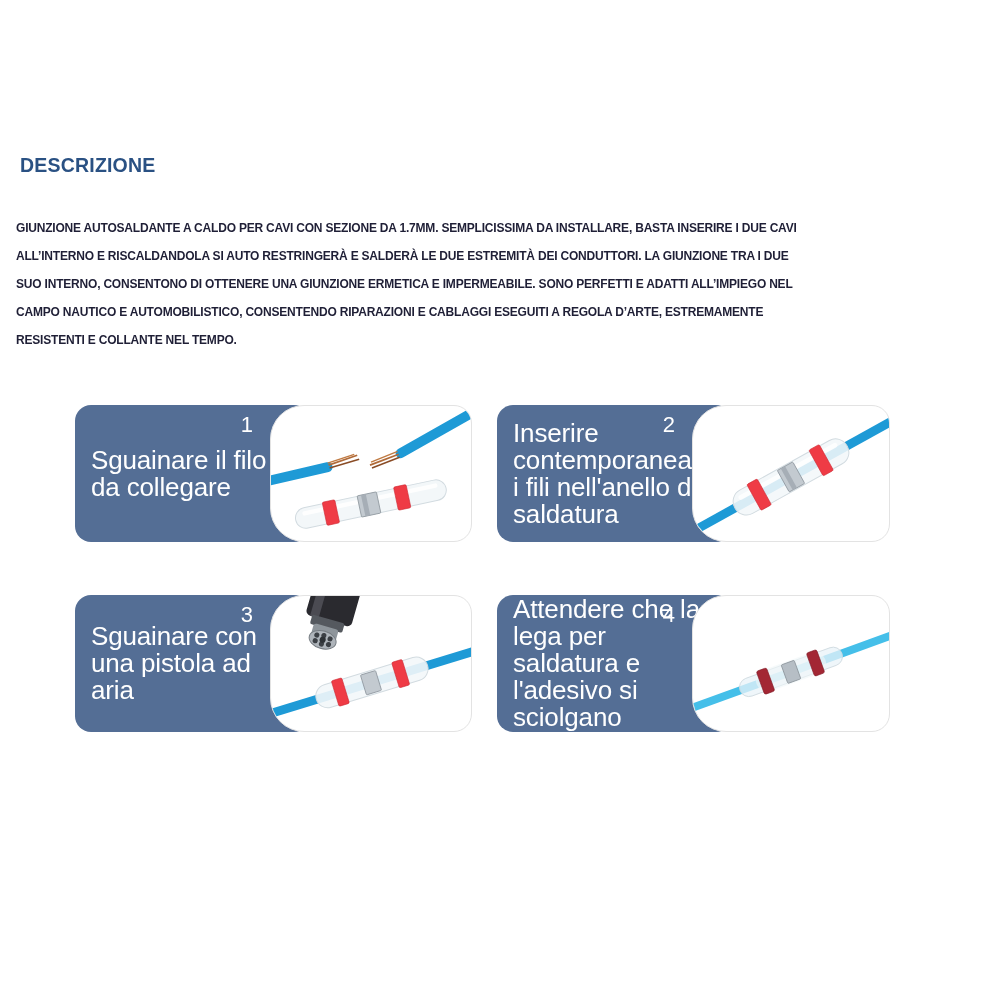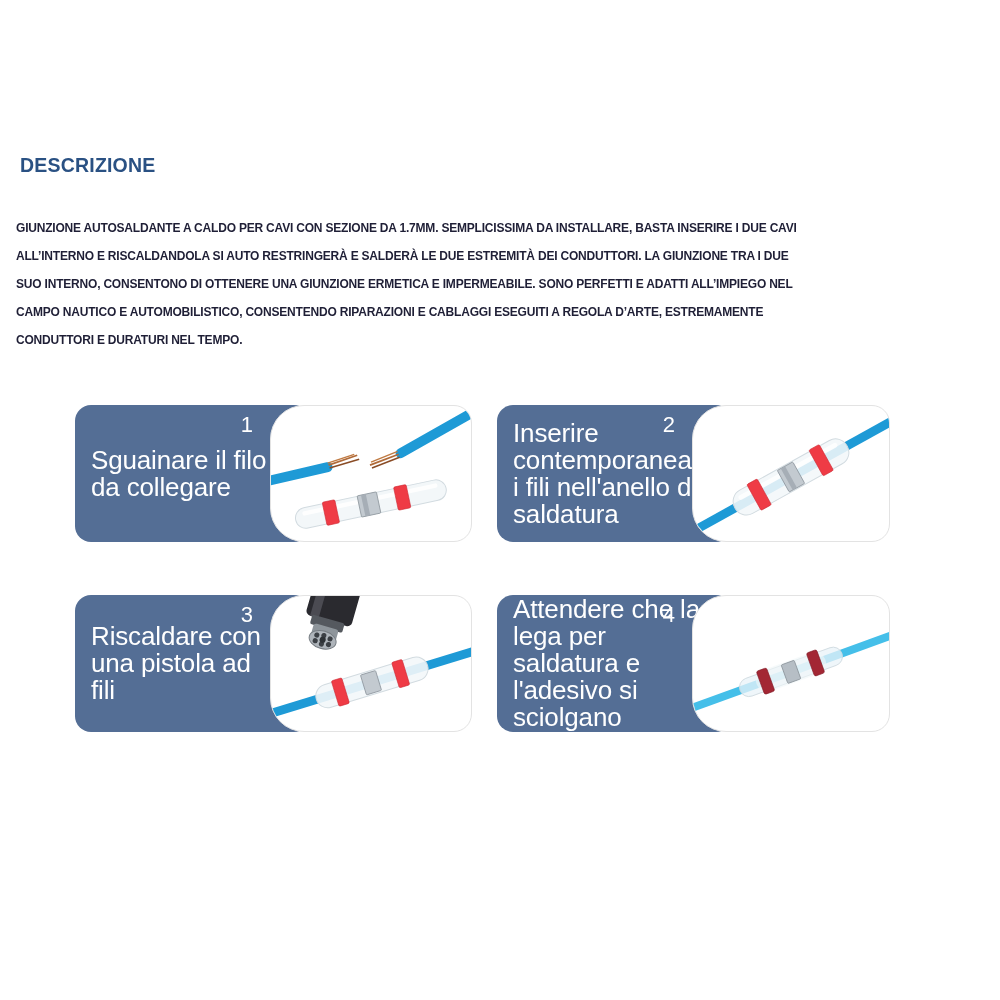--- a/index.html
+++ b/index.html
@@ -53,7 +53,7 @@
     <div class="pline">ALL’INTERNO E RISCALDANDOLA SI AUTO RESTRINGERÀ E SALDERÀ LE DUE ESTREMITÀ DEI CONDUTTORI. LA GIUNZIONE TRA I DUE</div>
     <div class="pline">SUO INTERNO, CONSENTONO DI OTTENERE UNA GIUNZIONE ERMETICA E IMPERMEABILE. SONO PERFETTI E ADATTI ALL’IMPIEGO NEL</div>
     <div class="pline">CAMPO NAUTICO E AUTOMOBILISTICO, CONSENTENDO RIPARAZIONI E CABLAGGI ESEGUITI A REGOLA D’ARTE, ESTREMAMENTE</div>
-    <div class="pline">CONDUTTORI E DURATURI NEL TEMPO.</div>
+    <div class="pline">RESISTENTI E COLLANTE NEL TEMPO.</div>
   </div>
 
   <div class="card card-1">

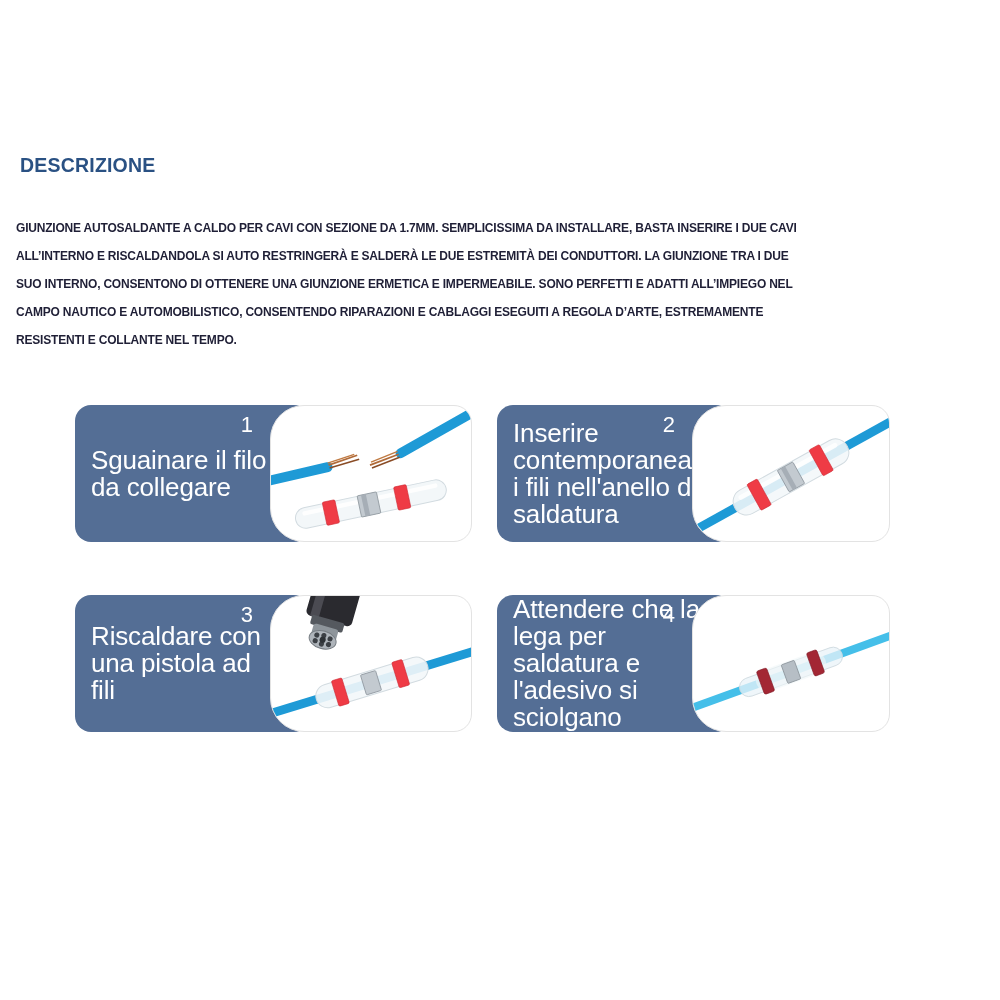--- a/index.html
+++ b/index.html
@@ -108,7 +108,7 @@
   <div class="card card-3">
     <div class="blue-panel"></div>
     <div class="step-num">3</div>
-    <div class="step-label">Riscaldare con una pistola ad fili</div>
+    <div class="step-label">Sguainare con una pistola ad aria</div>
     <div class="photo-panel">
       <svg viewBox="0 0 200 137">
         <g transform="rotate(-17 100 88)">

